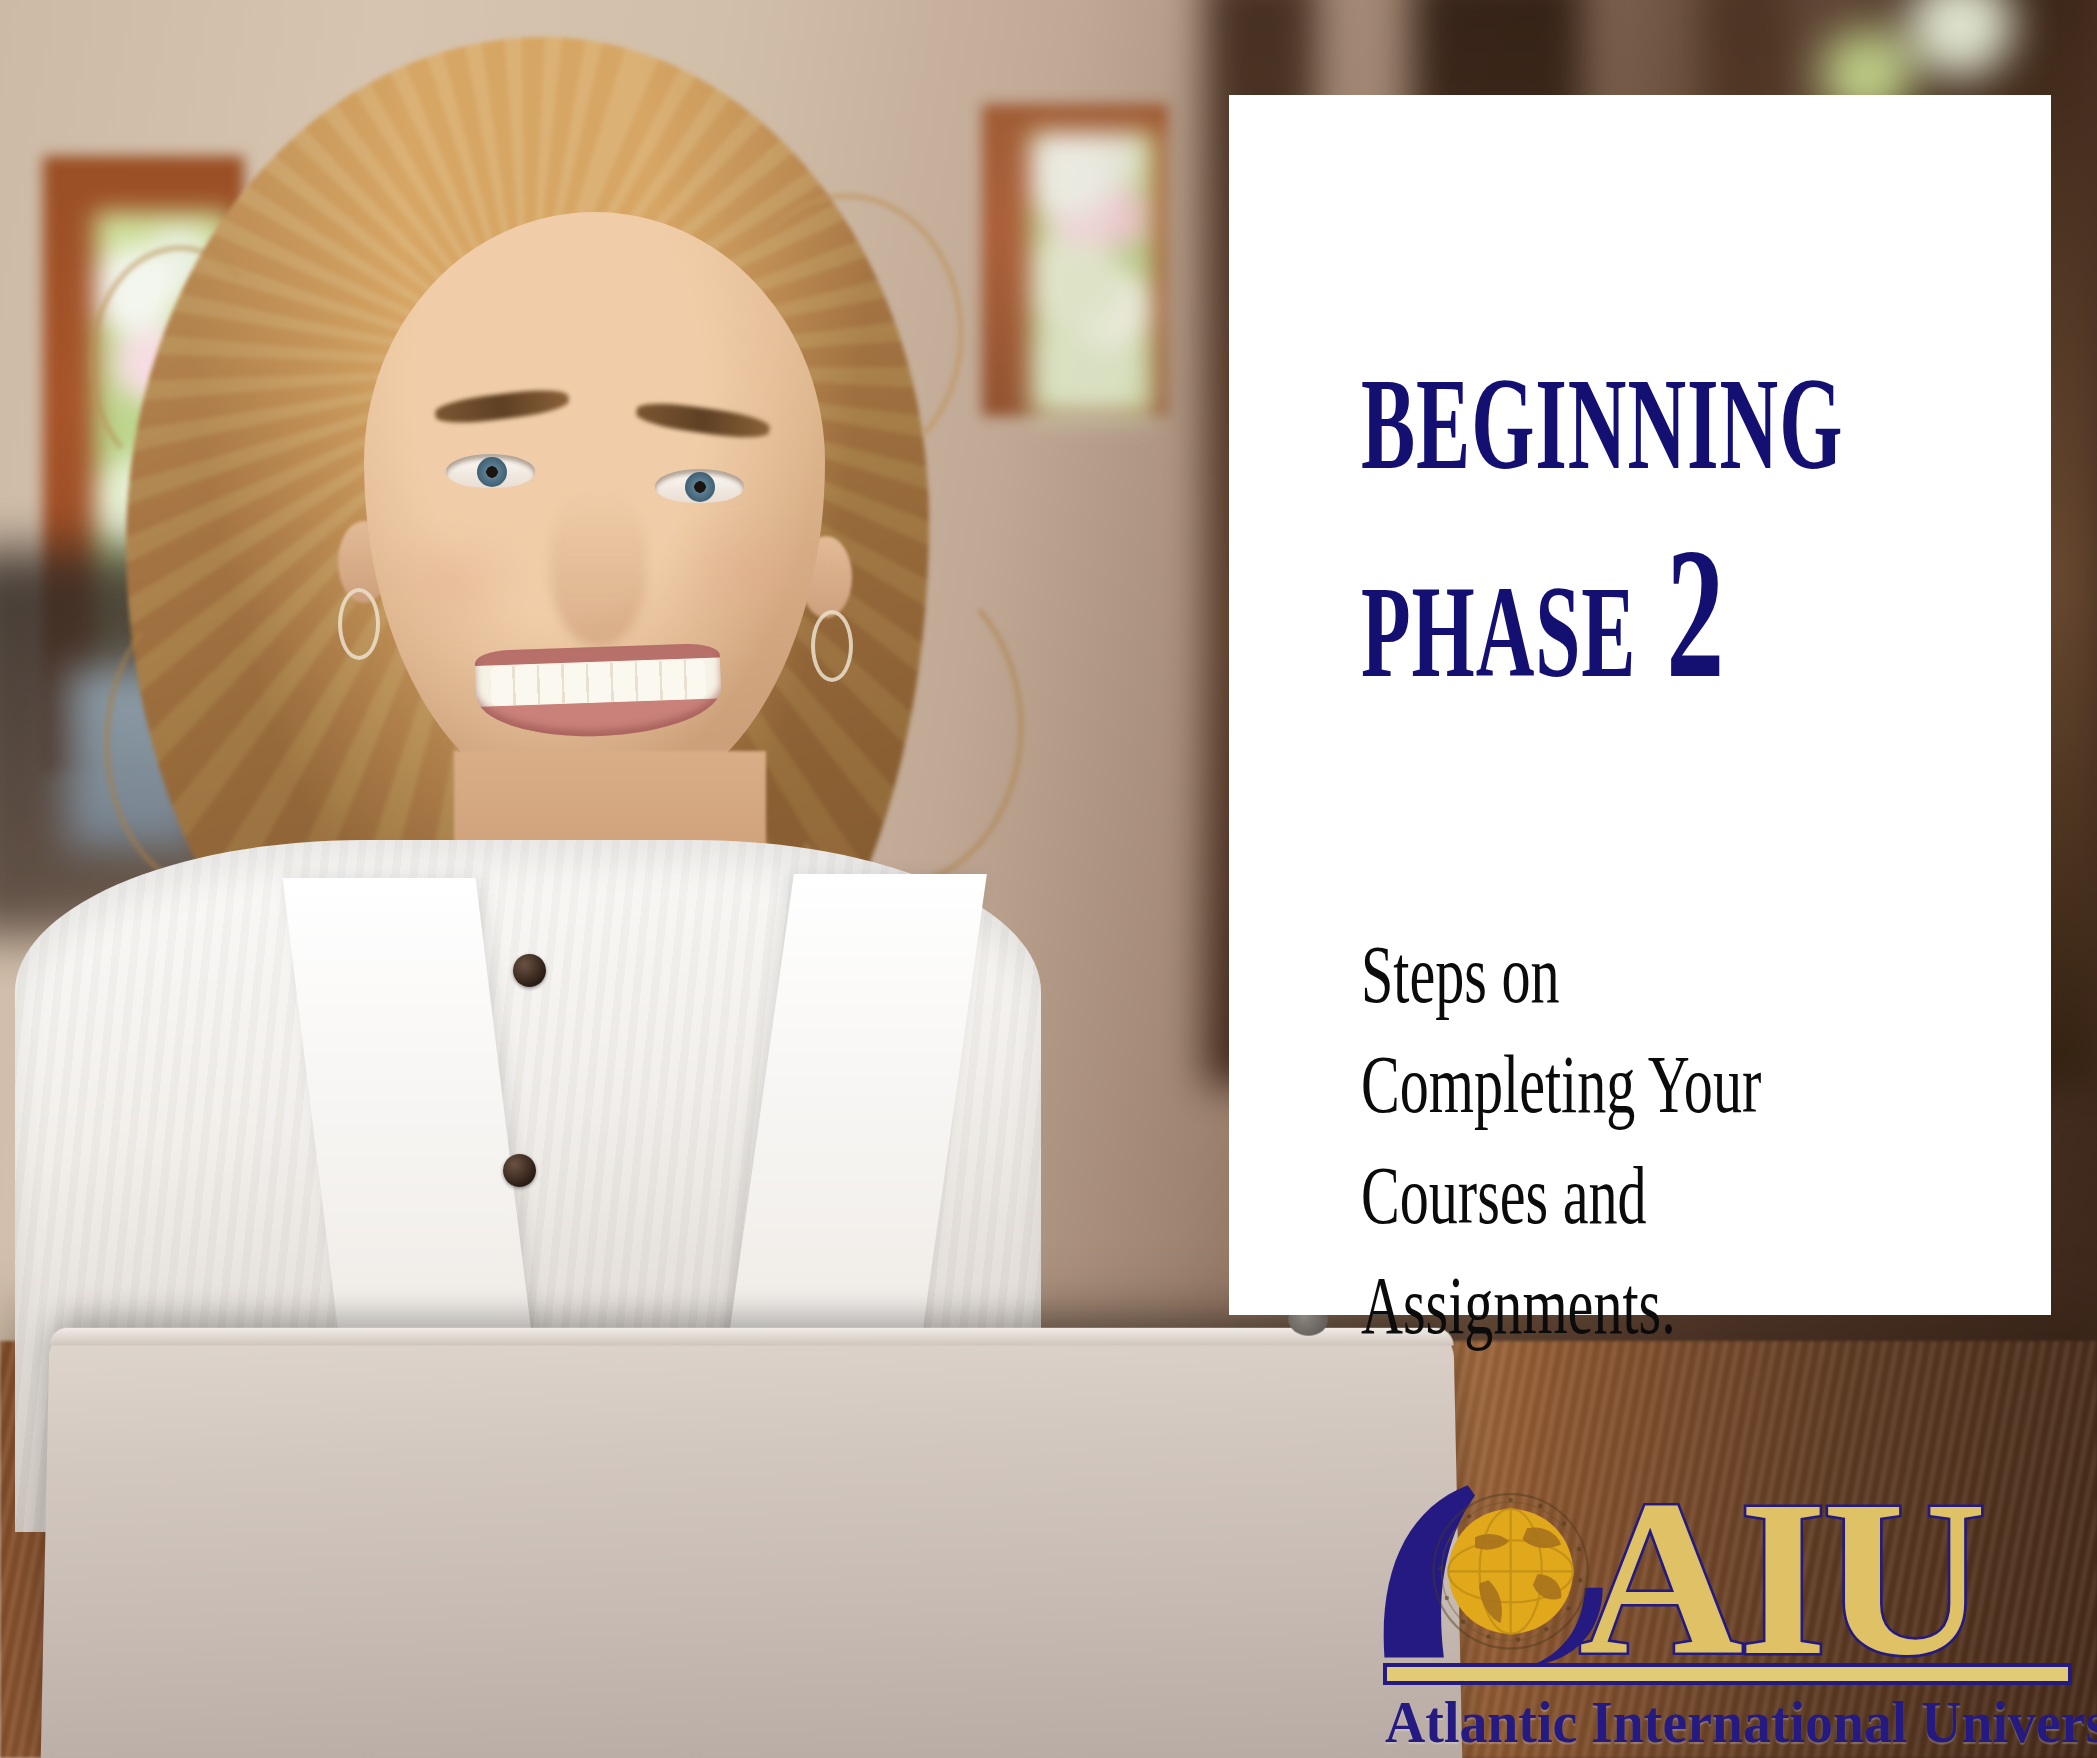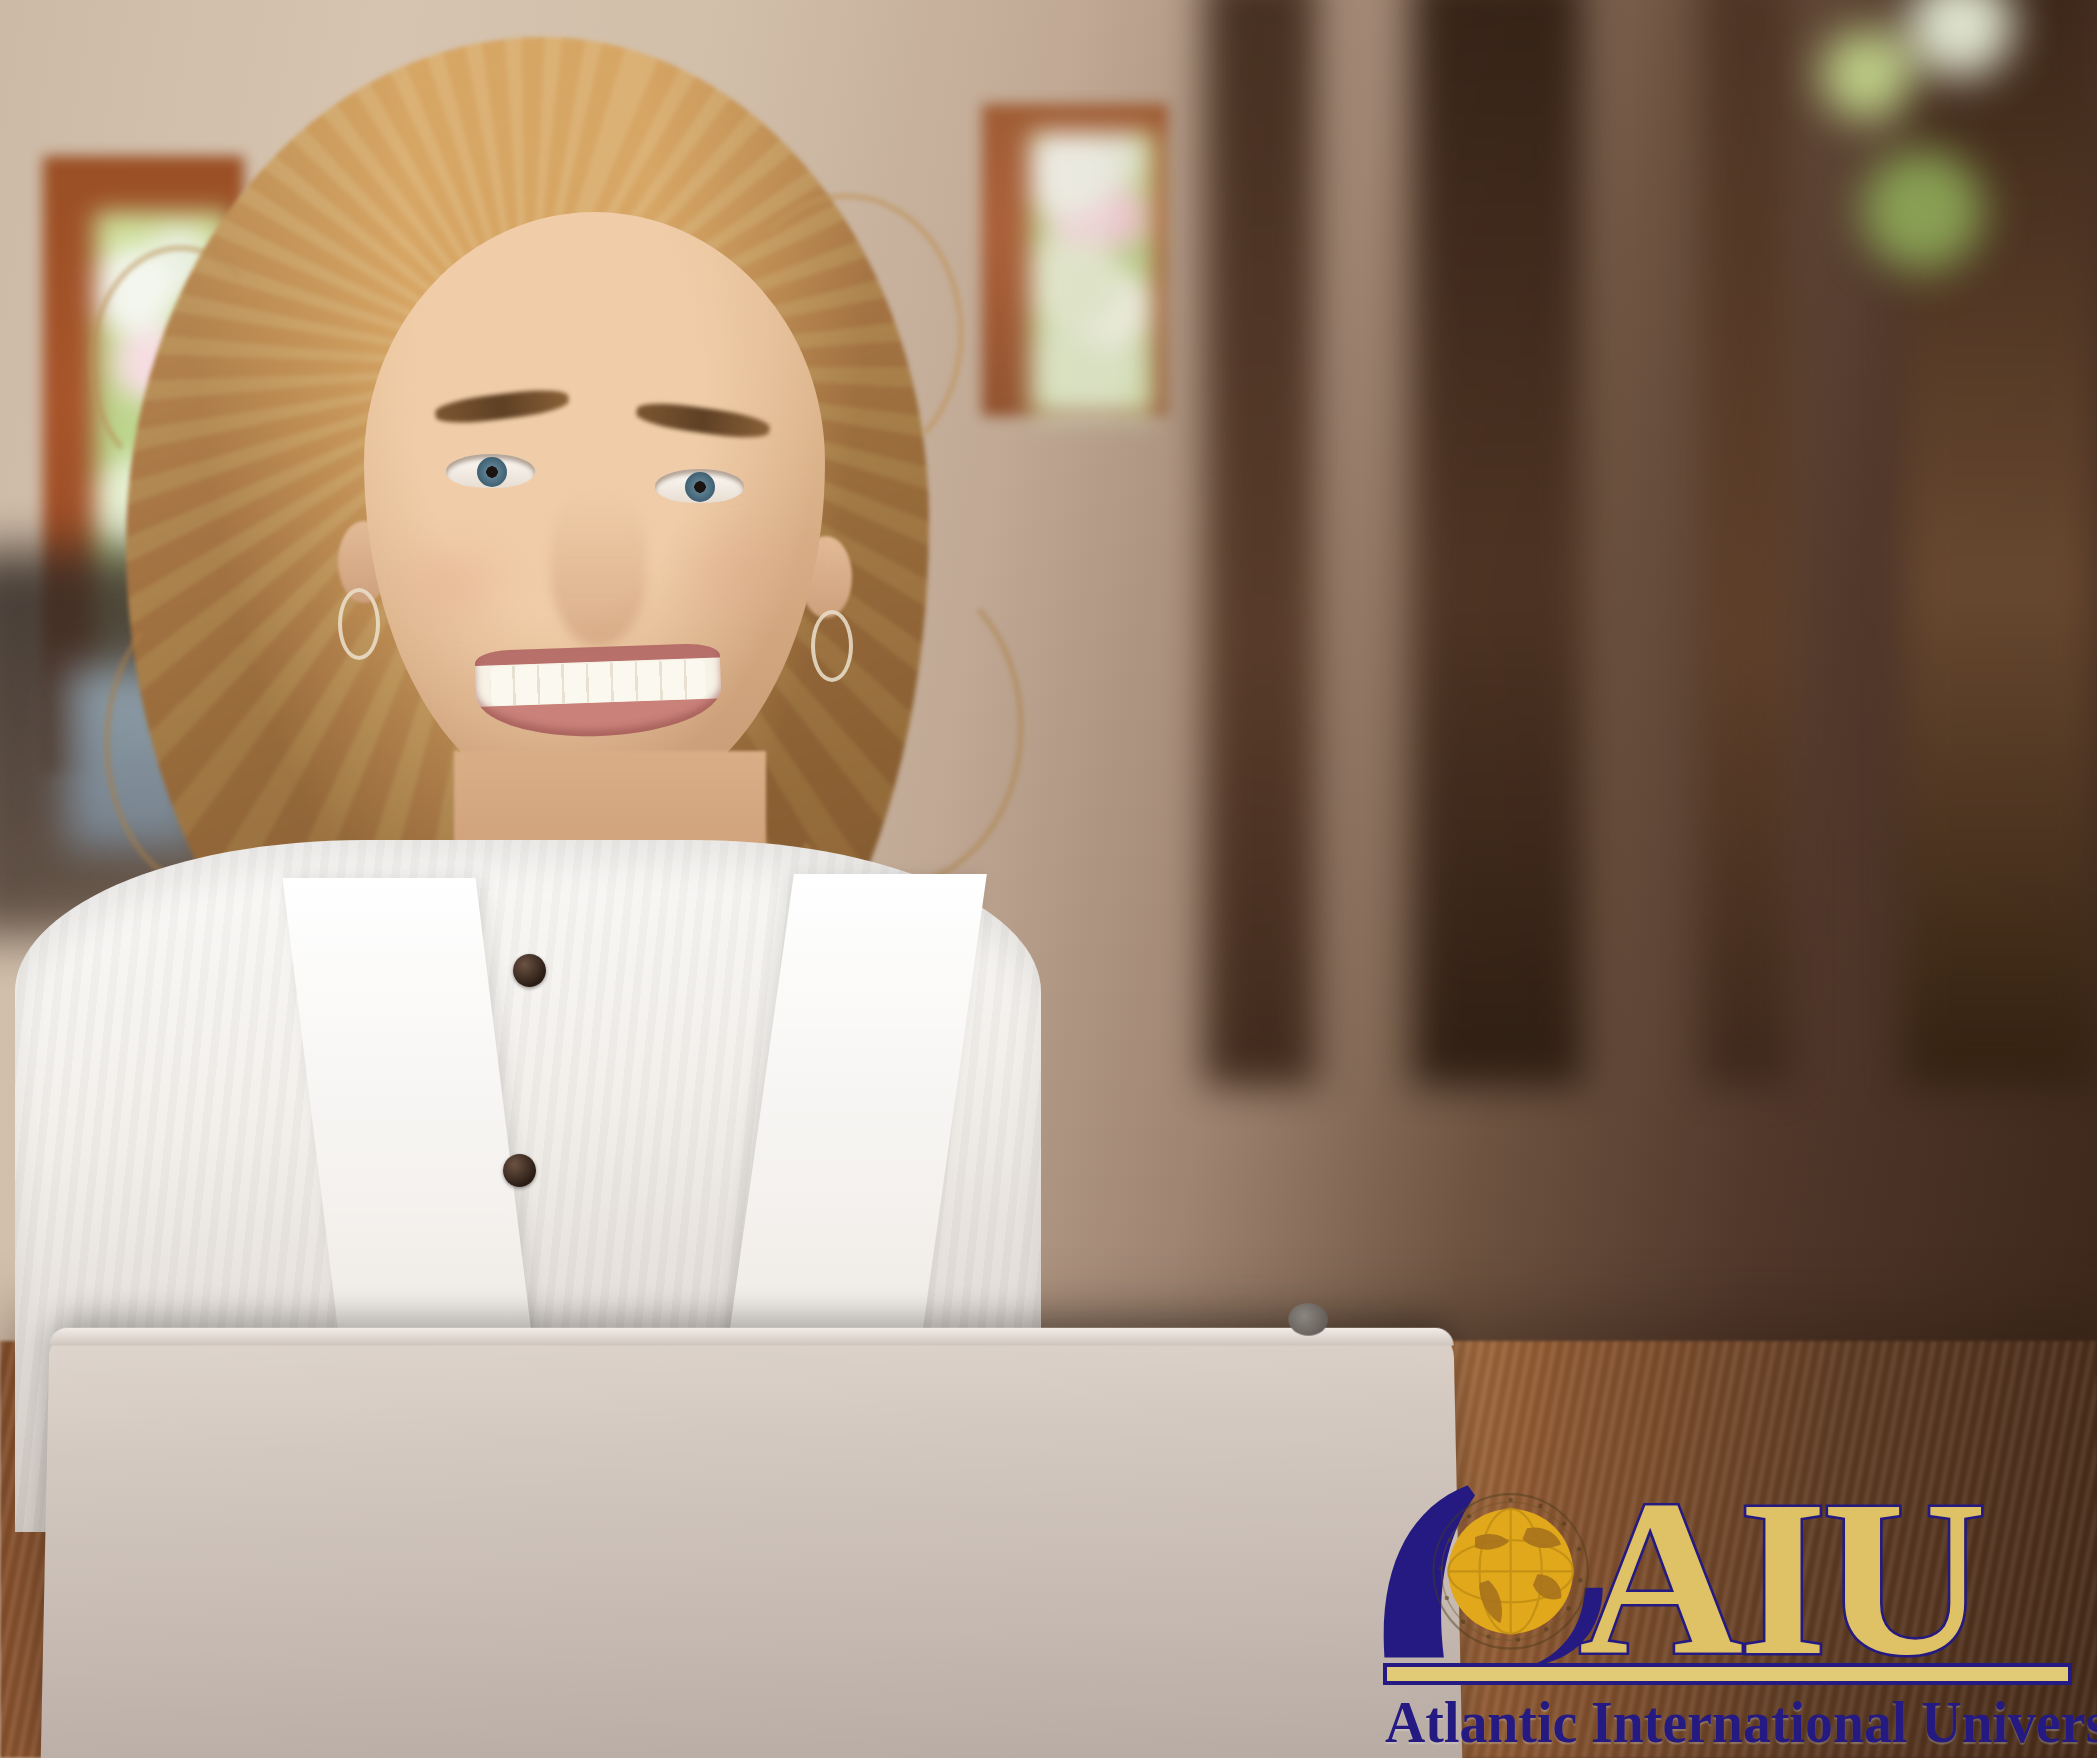--- a/index.html
+++ b/index.html
@@ -452,6 +452,18 @@
     </div>
   </div>
 
+  <div class="card">
+    <div class="card-inner">
+
+      <div class="title">
+        <span class="ln">Beginning</span>
+        <span class="ln">Phase 2</span>
+      </div>
+
+      <div class="subtitle">Steps on Completing Your Courses and Assignments.</div>
+
+    </div>
+  </div>
 
   <div class="logo">
 

